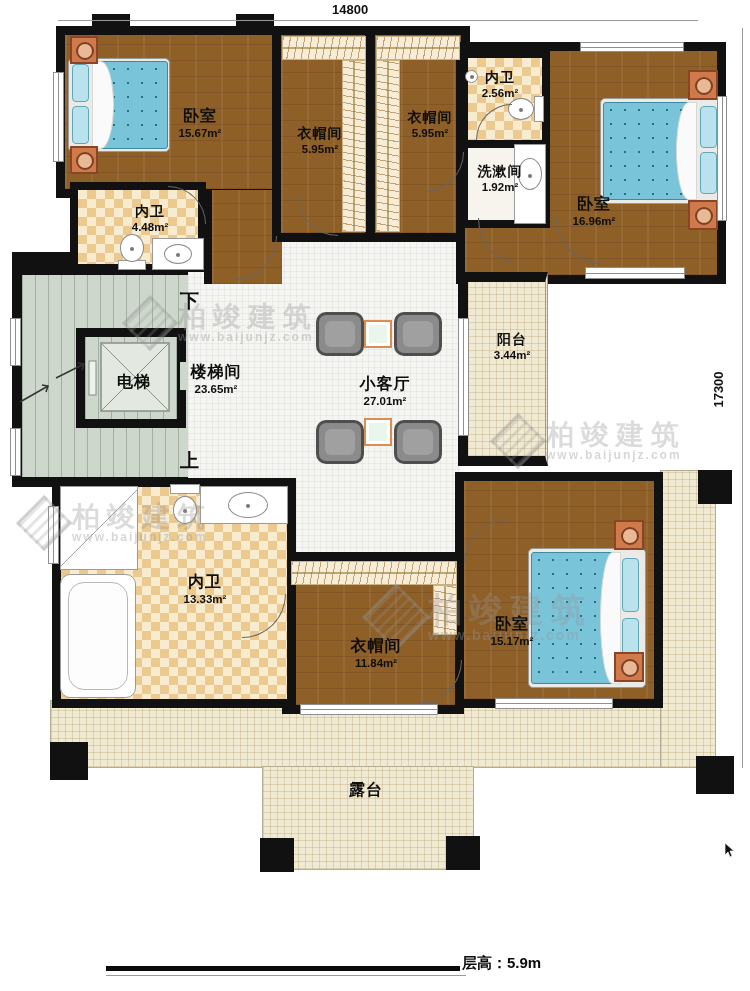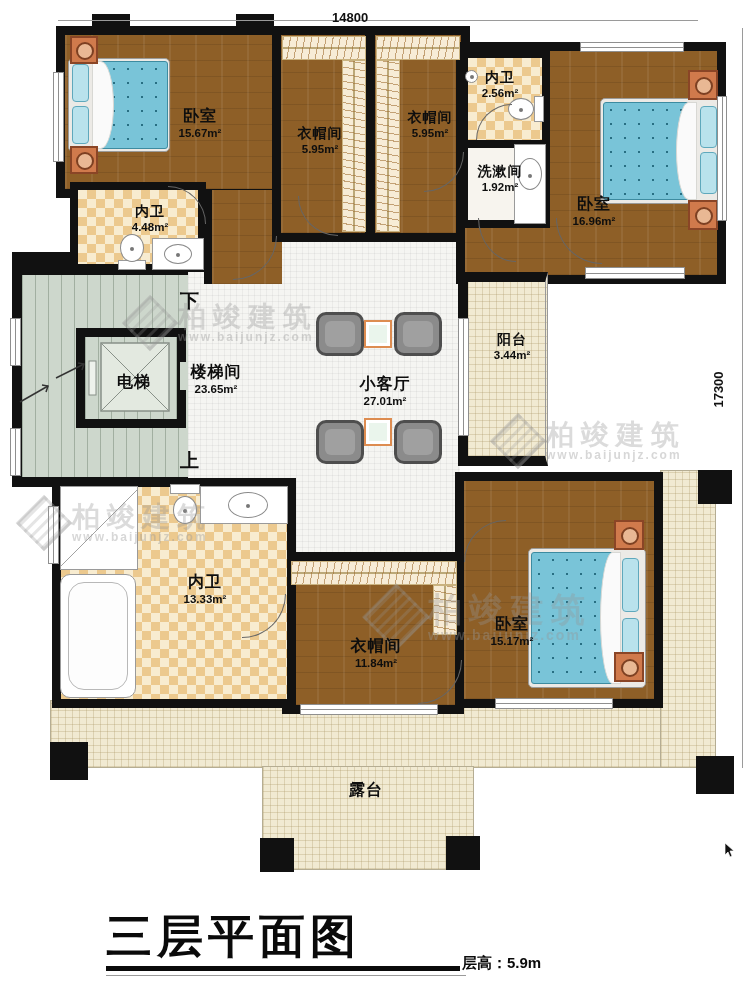--- a/index.html
+++ b/index.html
@@ -301,7 +301,7 @@
   <div class="marker" style="left:180px;top:448px;">上</div>
 
   <div class="abs dimline" style="left:58px;top:20px;width:640px;height:1px;"></div>
-  <div class="dimtxt" style="left:332px;top:2px;margin-top:8px;">14800</div>
+  <div class="dimtxt" style="left:332px;top:2px;">14800</div>
   <div class="abs dimline" style="left:742px;top:28px;width:1px;height:740px;"></div>
   <div class="dimtxt" style="left:700px;top:382px;transform:rotate(-90deg);">17300</div>
 

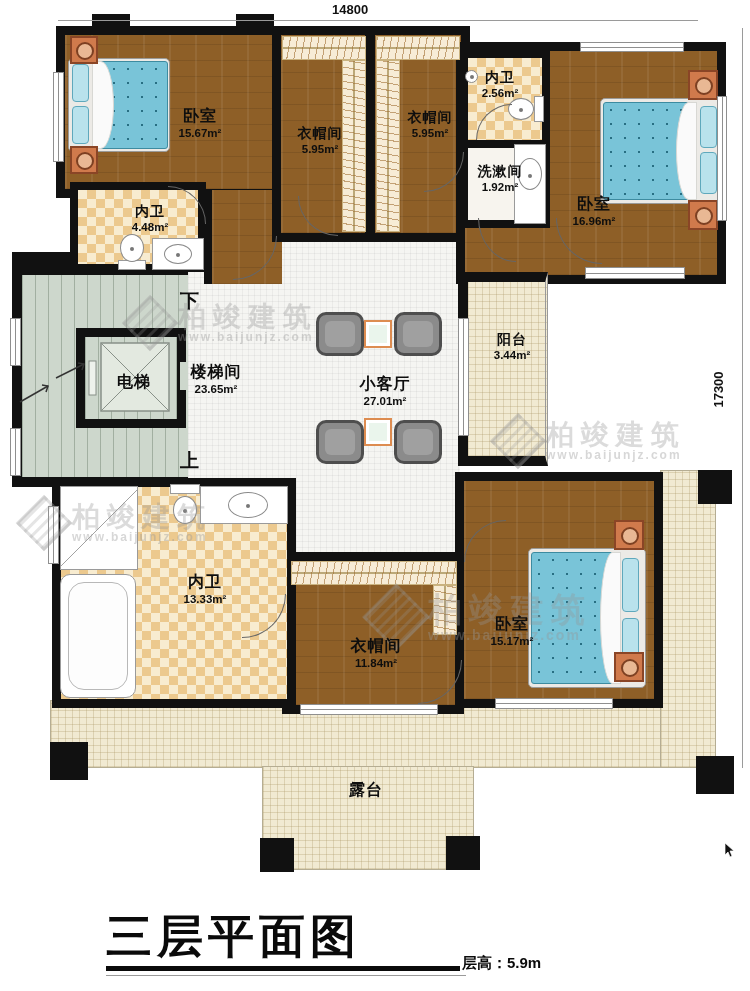--- a/index.html
+++ b/index.html
@@ -305,7 +305,6 @@
   <div class="abs dimline" style="left:742px;top:28px;width:1px;height:740px;"></div>
   <div class="dimtxt" style="left:700px;top:382px;transform:rotate(-90deg);">17300</div>
 
-  <div class="title-cn" style="left:106px;top:906px;">三层平面图</div>
   <div class="title-note" style="left:462px;top:954px;">层高：5.9m</div>
   <div class="abs" style="left:106px;top:966px;width:354px;height:5px;background:#0a0a0a;z-index:50;"></div>
   <div class="abs" style="left:106px;top:975px;width:360px;height:1px;background:#9a9a9a;z-index:50;"></div>

